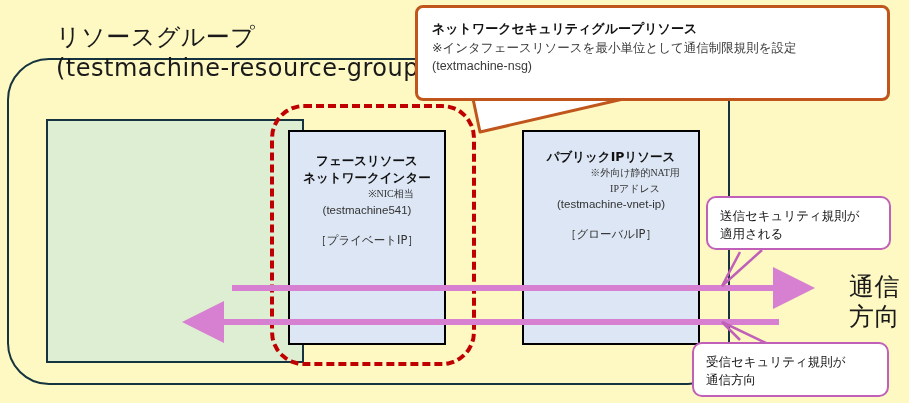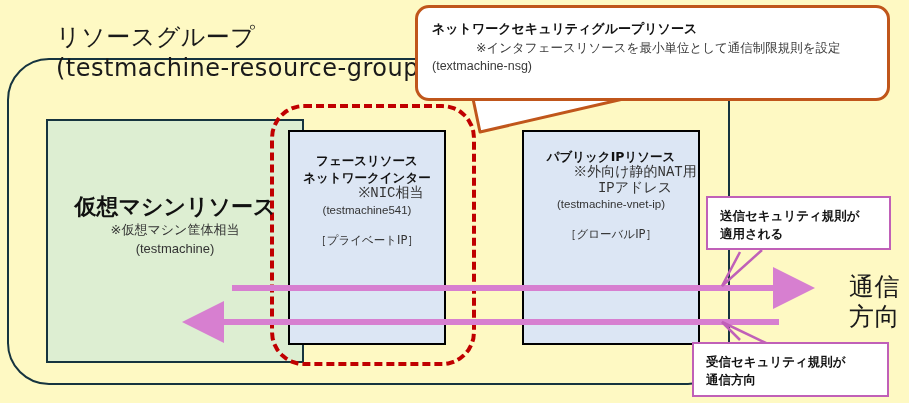--- a/index.html
+++ b/index.html
@@ -153,7 +153,7 @@
     width: 475px;
     height: 96px;
     border: 3px solid #c0561b;
-    border-radius: 14px;
+    border-radius: 8px;
     background: #ffffff;
     box-sizing: border-box;
     z-index: 8;

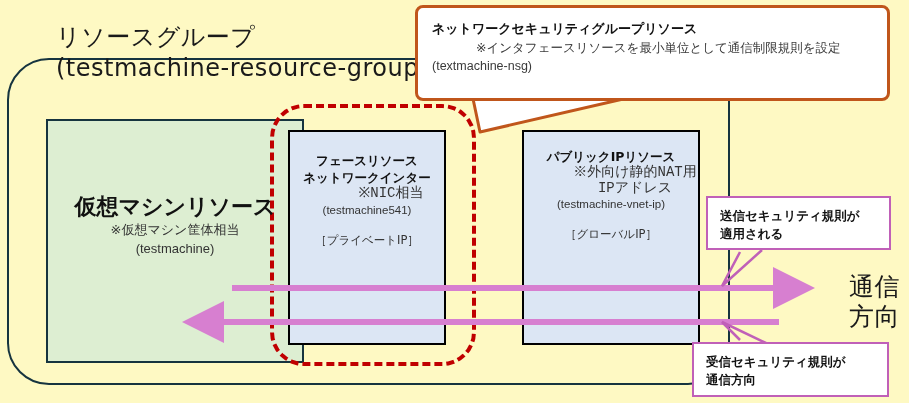--- a/index.html
+++ b/index.html
@@ -171,7 +171,6 @@
     line-height: 19px;
     color: #3a3a3a;
     font-family: "DejaVu Sans", "Liberation Sans", sans-serif;
-    margin-left: 44px;
   }
   #nsg-callout .co-mono {
     font-size: 12.5px;

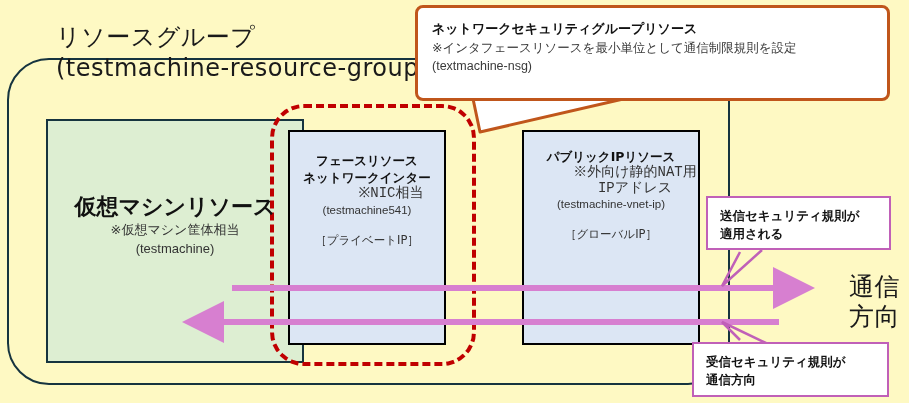--- a/index.html
+++ b/index.html
@@ -110,10 +110,10 @@
     font-family: "DejaVu Sans", "Liberation Sans", sans-serif;
   }
   .blue-text .bt-sub {
-    font-size: 14px;
+    font-size: 10px;
     line-height: 15.5px;
     color: #333333;
-    font-family: Liberation Mono, monospace;
+    font-family: Liberation Serif, serif;
     padding-left: 48px;
   }
   .blue-text .bt-mono {

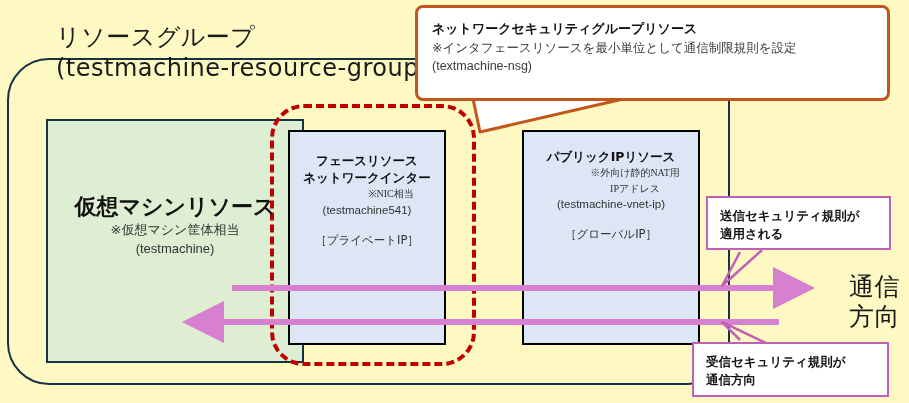--- a/index.html
+++ b/index.html
@@ -225,11 +225,6 @@
 (testmachine-resource-group)</div>
 
   <div class="abs blue-box" id="vm-box" style="background:#ddeed2;border-color:#16343f;"></div>
-  <div class="abs" id="vm-text">
-    <div class="vm-title">仮想マシンリソース</div>
-    <div class="vm-sub">※仮想マシン筐体相当</div>
-    <div class="vm-sub2">(testmachine)</div>
-  </div>
 
   <div class="abs blue-box" id="nic-box"></div>
   <div class="abs blue-text" id="nic-text">

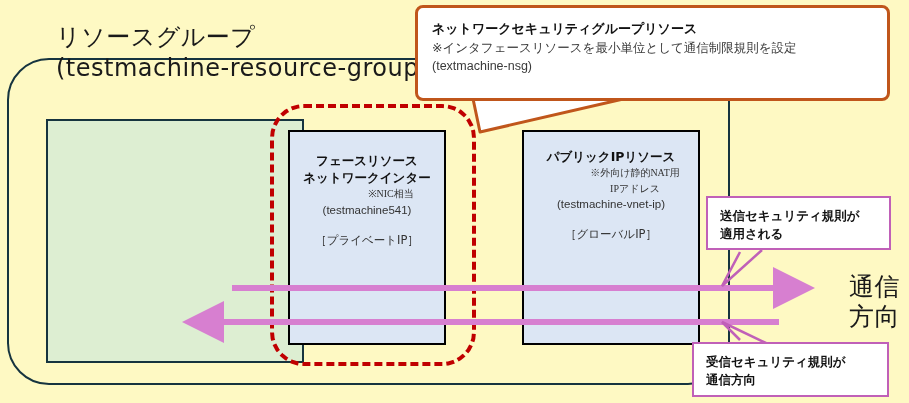--- a/index.html
+++ b/index.html
@@ -186,7 +186,7 @@
   
   .mag-callout {
     border: 2px solid #c060b8;
-    border-radius: 0;
+    border-radius: 10px;
     background: #ffffff;
     box-sizing: border-box;
     z-index: 11;
@@ -194,7 +194,7 @@
     color: #111111;
     font-size: 12.5px;
     line-height: 18px;
-    font-weight: bold;
+    font-weight: normal;
     font-family: "DejaVu Sans", "Liberation Sans", sans-serif;
     white-space: pre-line;
   }

